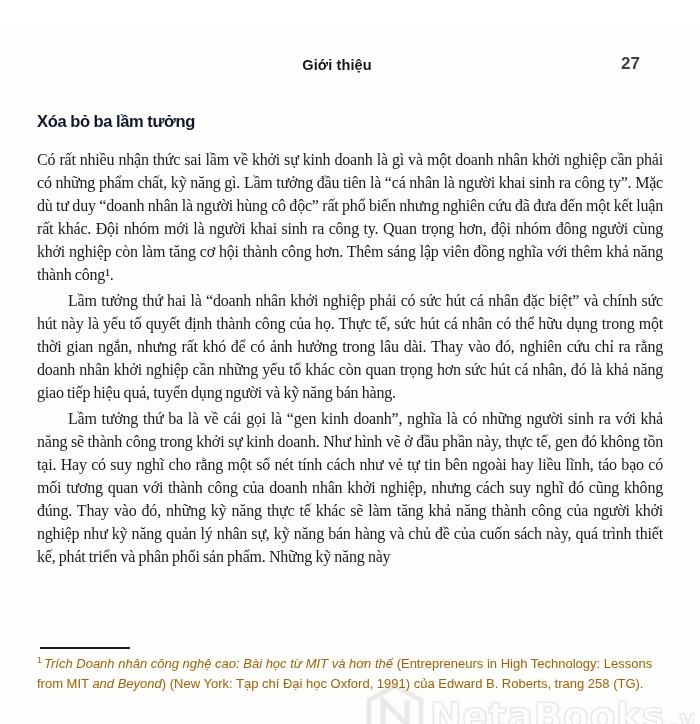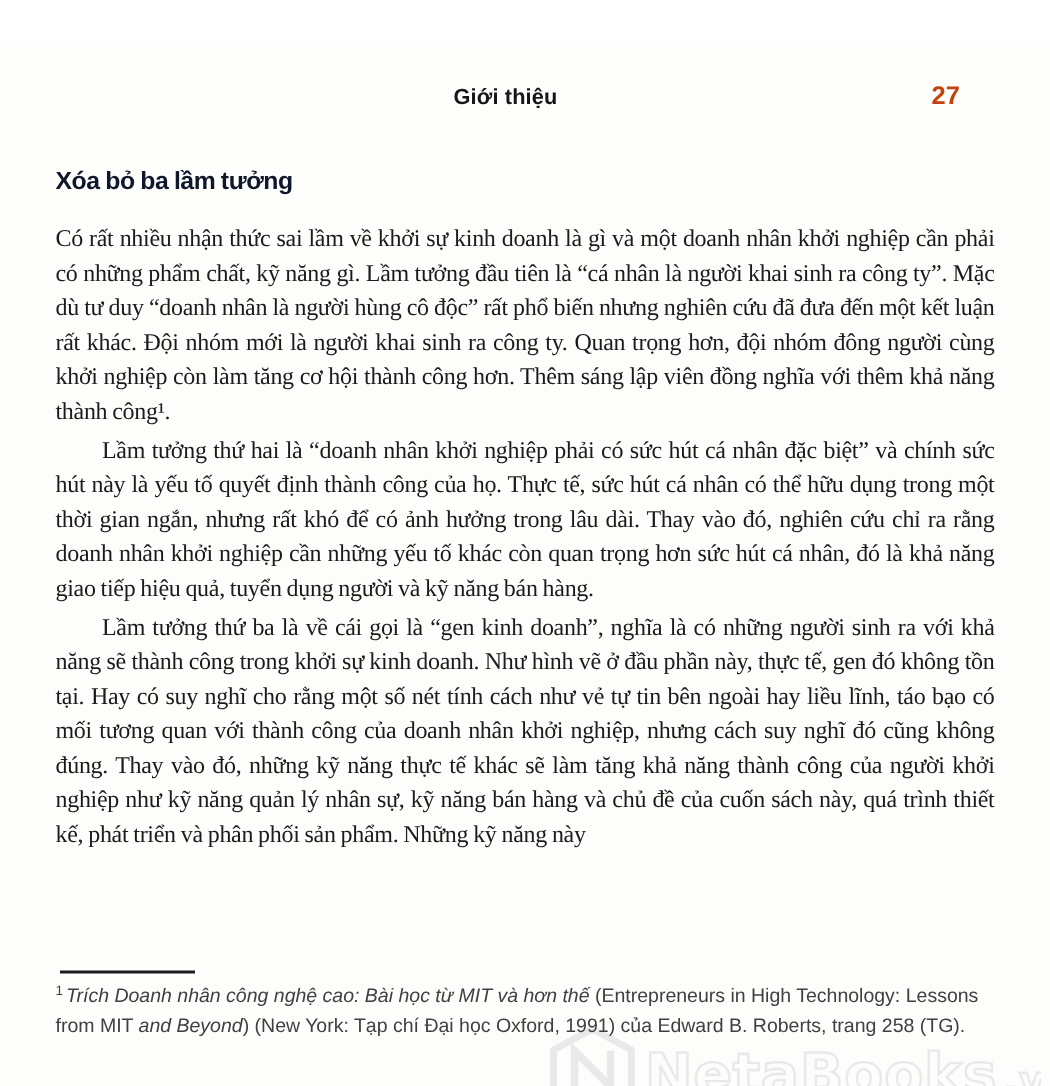--- a/index.html
+++ b/index.html
@@ -25,7 +25,7 @@
   .page-number {
     position:absolute; top:26px; right:60px;
     font-family:"Liberation Sans","DejaVu Sans",sans-serif;
-    font-weight:700; font-size:17px; color:#c2410c;
+    font-weight:700; font-size:17px; color:#404040;
   }
 
   

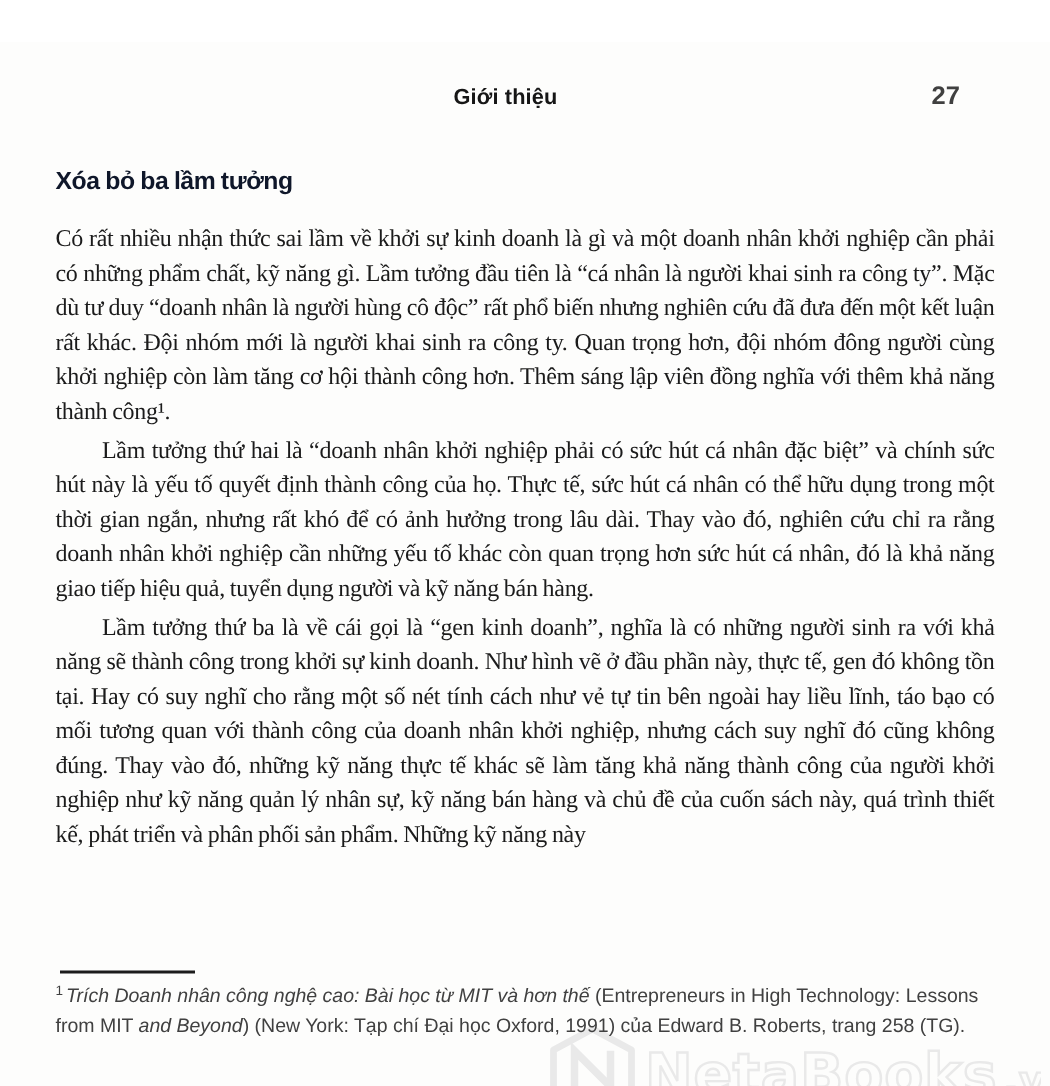--- a/index.html
+++ b/index.html
@@ -53,7 +53,7 @@
     position:absolute; left:37px; right:37px; top:619px;
     font-family:"Liberation Sans","DejaVu Sans",sans-serif;
     font-size:13px; line-height:20px;
-    color:#404040;
+    color:#a16207;
     z-index:2;
   }
   .footnote-rule { width:90px; height:2px; background:#1c1c1c; margin:0 0 5px 3px; }

